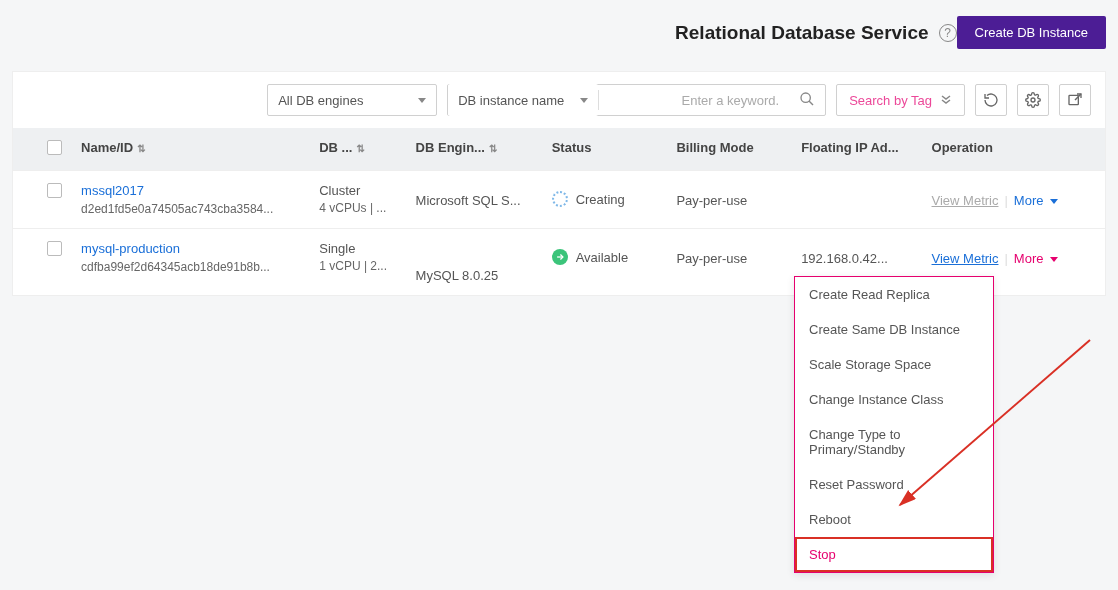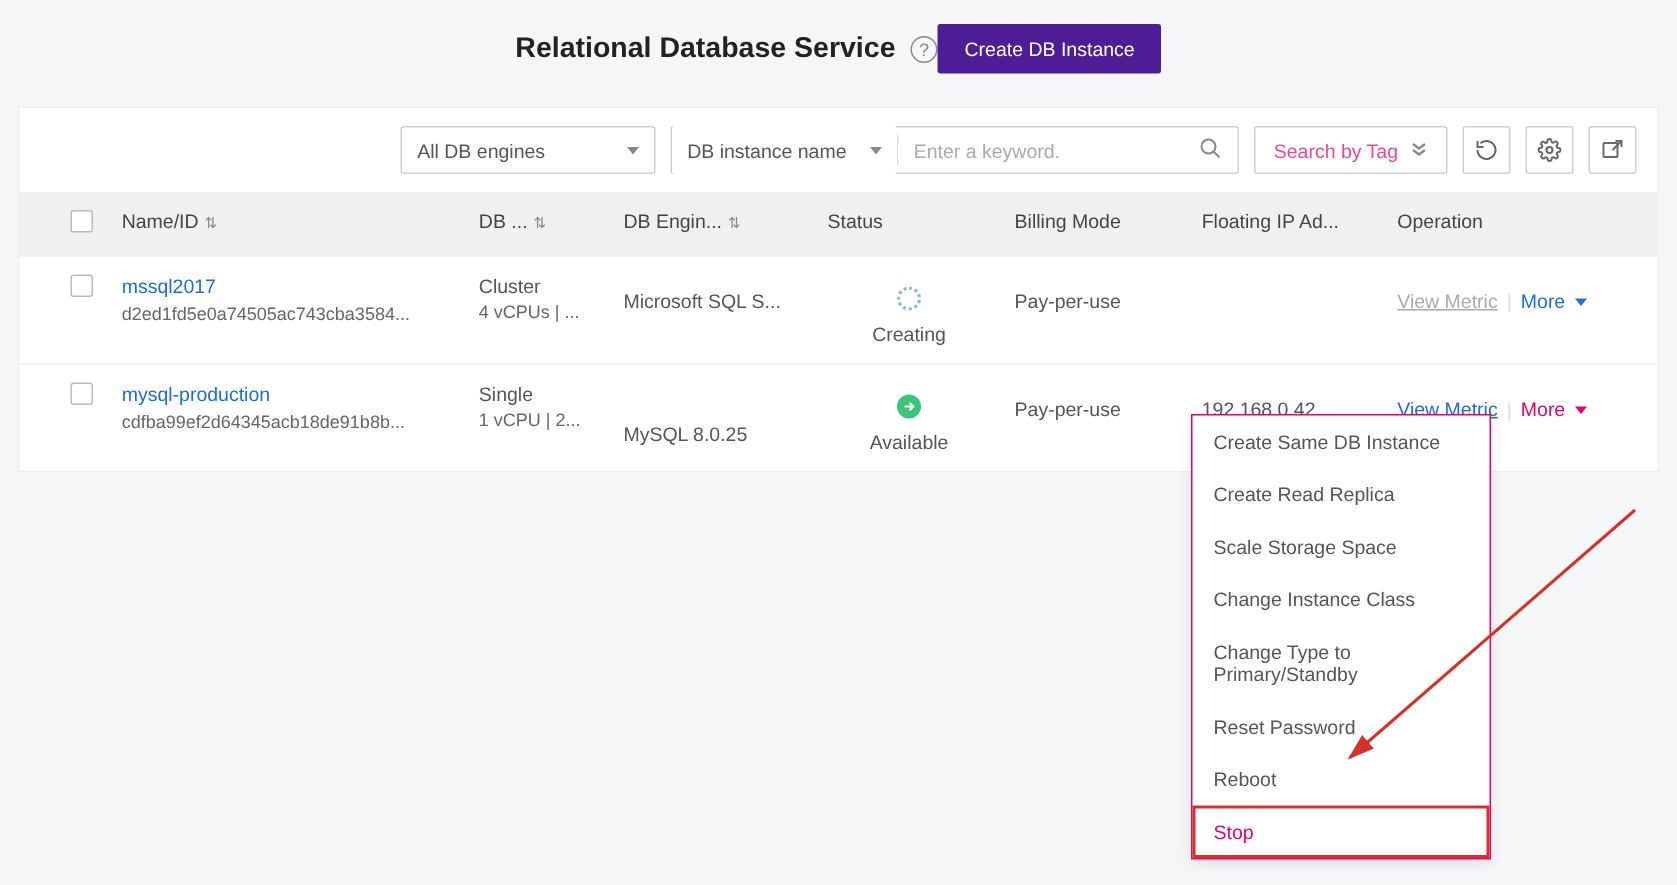--- a/index.html
+++ b/index.html
@@ -5,7 +5,7 @@
 * { box-sizing: border-box; margin: 0; padding: 0; }
 body { font-family: -apple-system, BlinkMacSystemFont, "Segoe UI", Arial, sans-serif; font-size: 13px; color: #333; background: #f5f6f7; width:1118px; }
 .page { padding: 12px; }
-.header { display:flex; justify-content:center; align-items:center; margin-bottom:18px; padding: 4px 0; }
+.header { display:flex; justify-content:flex-end; align-items:center; margin-bottom:18px; padding: 4px 0; }
 .title-wrap { display:flex; align-items:center; gap:10px; }
 .title { font-size:19px; font-weight:700; color:#222; }
 .help-icon { width:18px; height:18px; border:1.5px solid #888; border-radius:50%; display:flex; align-items:center; justify-content:center; color:#888; font-size:12px; cursor:pointer; }

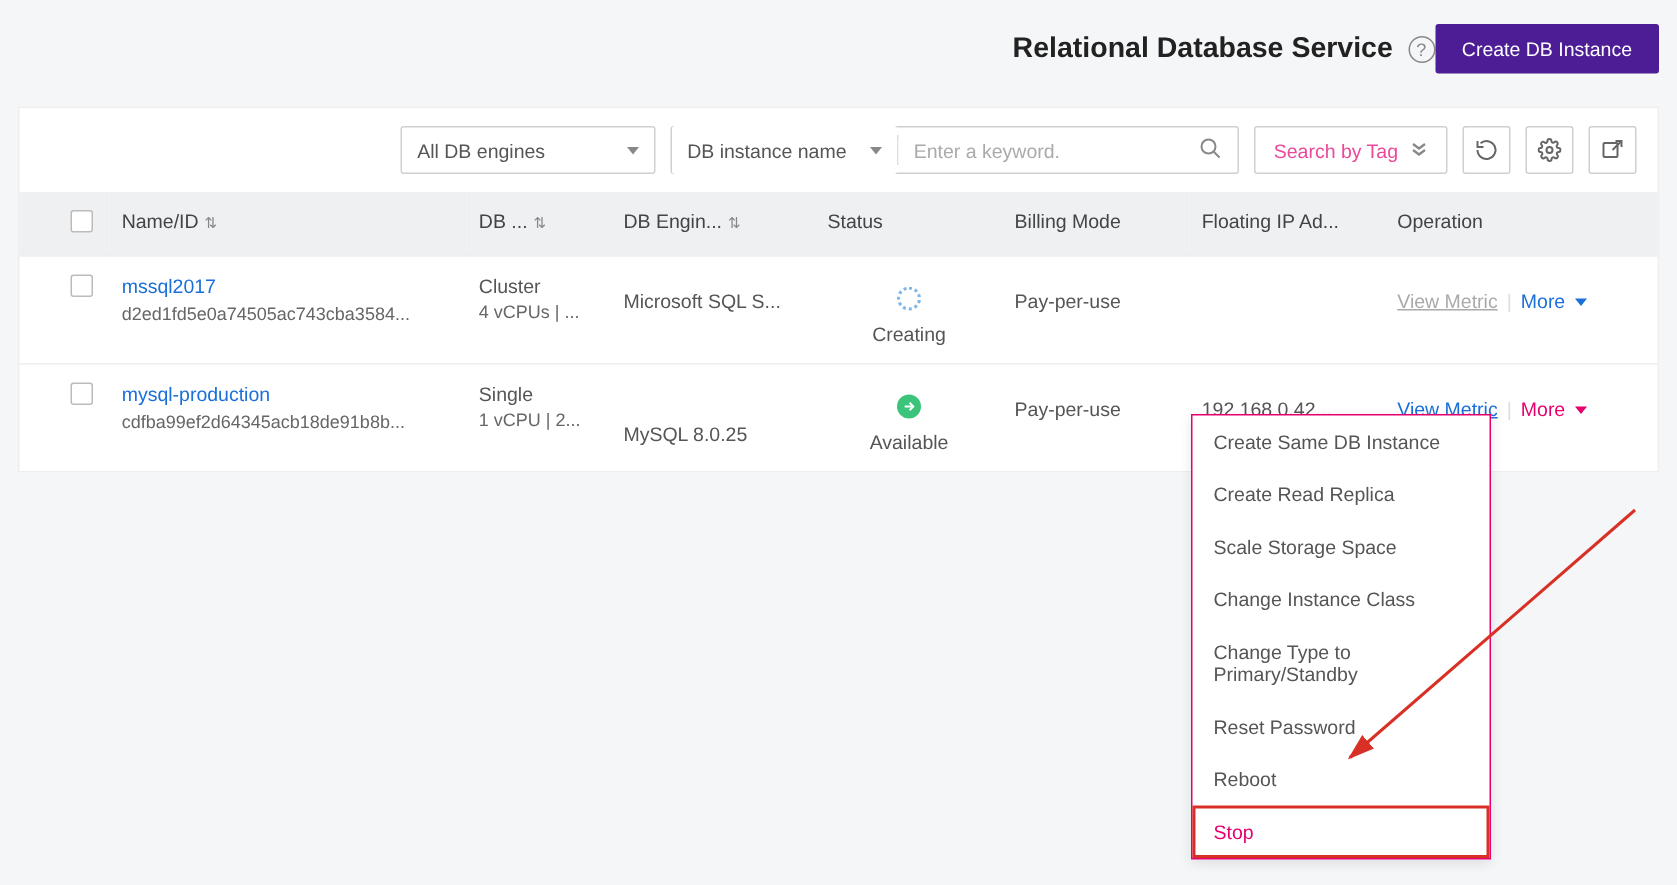--- a/index.html
+++ b/index.html
@@ -18,7 +18,7 @@
 .caret { width:0; height:0; border-left:4px solid transparent; border-right:4px solid transparent; border-top:5px solid #888; margin-left:auto; }
 .search-wrap { display:flex; align-items:center; border:1px solid #d0d0d0; border-radius:2px; height:32px; }
 .divider-v { width:1px; height:20px; background:#ddd; }
-.search-input { border:none; outline:none; padding:0 10px; width:190px; font-size:13px; color:#555; }
+.search-input { border:none; outline:none; padding:0 10px; width:190px; font-size:13px; color:#555;text-align:right; }
 .search-input::placeholder { color:#aaa; }
 .search-icon { padding:0 10px; color:#888; cursor:pointer; }
 .tag-btn { border:1px solid #d0d0d0; border-radius:2px; height:32px; display:flex; align-items:center; padding:0 12px; gap:8px; color:#ec4899; background:#fff; cursor:pointer; }

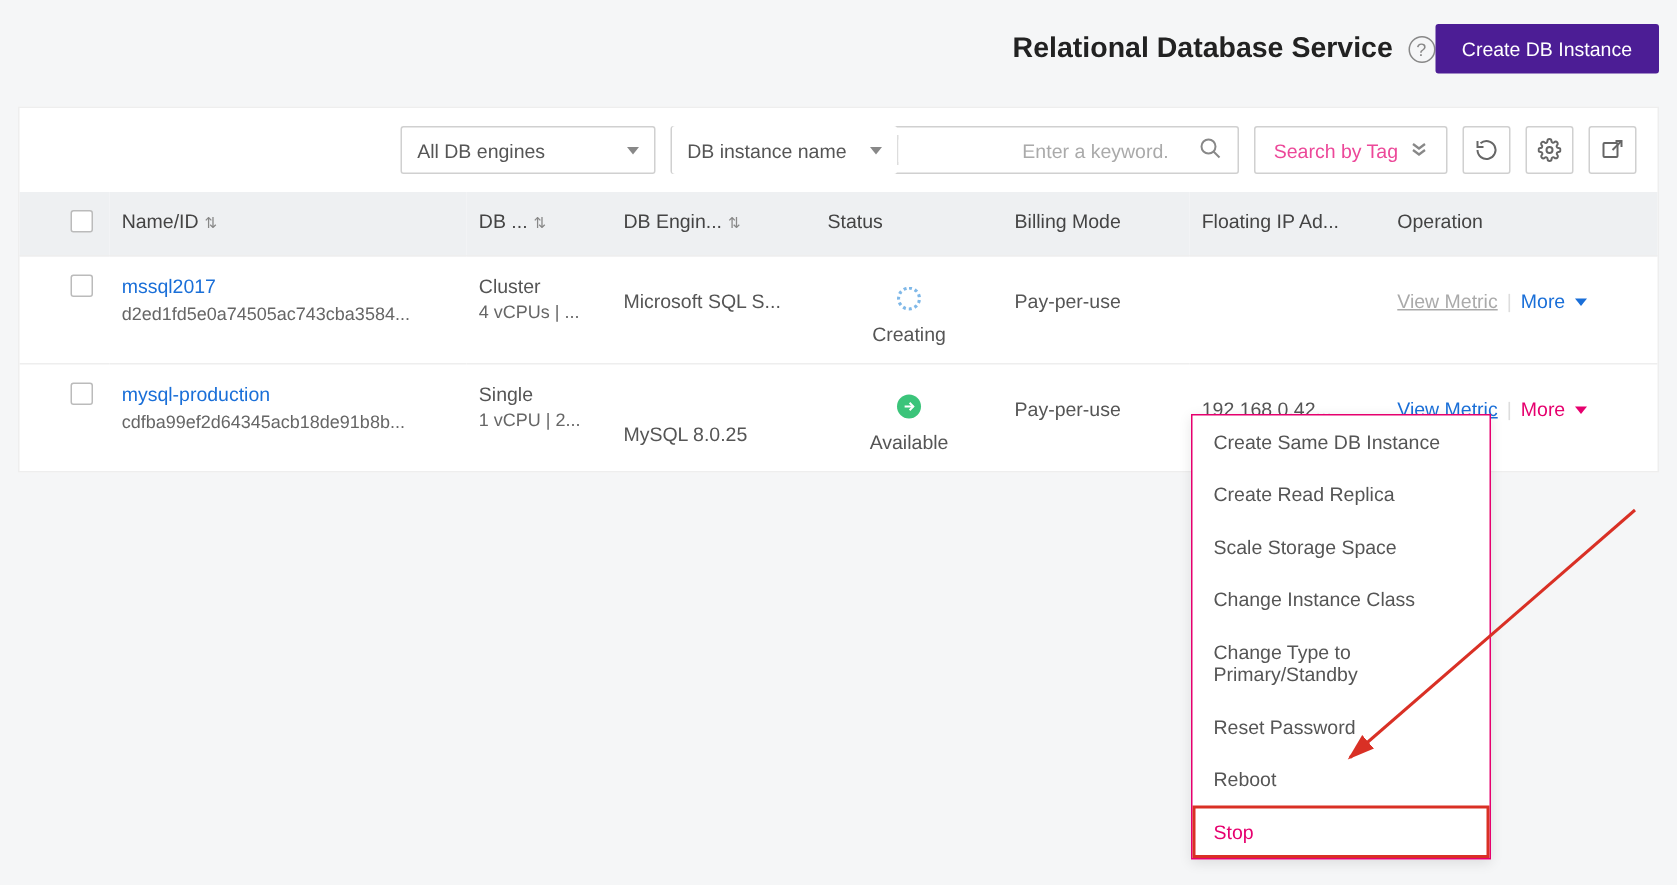--- a/index.html
+++ b/index.html
@@ -30,7 +30,7 @@
 .table { width:100%; border-collapse:collapse; }
 .thead { background:#eef0f2; }
 .th, .td { text-align:left; padding:12px 8px; font-size:13px; color:#555; vertical-align:top; }
-.th { font-weight:400; color:#444; white-space:nowrap;margin-left:44px; }
+.th { font-weight:700; color:#444; white-space:nowrap;margin-left:44px; }
 .th .sort { margin-left:4px; color:#888; font-size:10px; display:inline-block; }
 .td-check { width:50px; text-align:center; padding-left:30px; }
 .chk { width:15px; height:15px; border:1px solid #bbb; border-radius:2px; display:inline-block; background:#fff; cursor:pointer; }

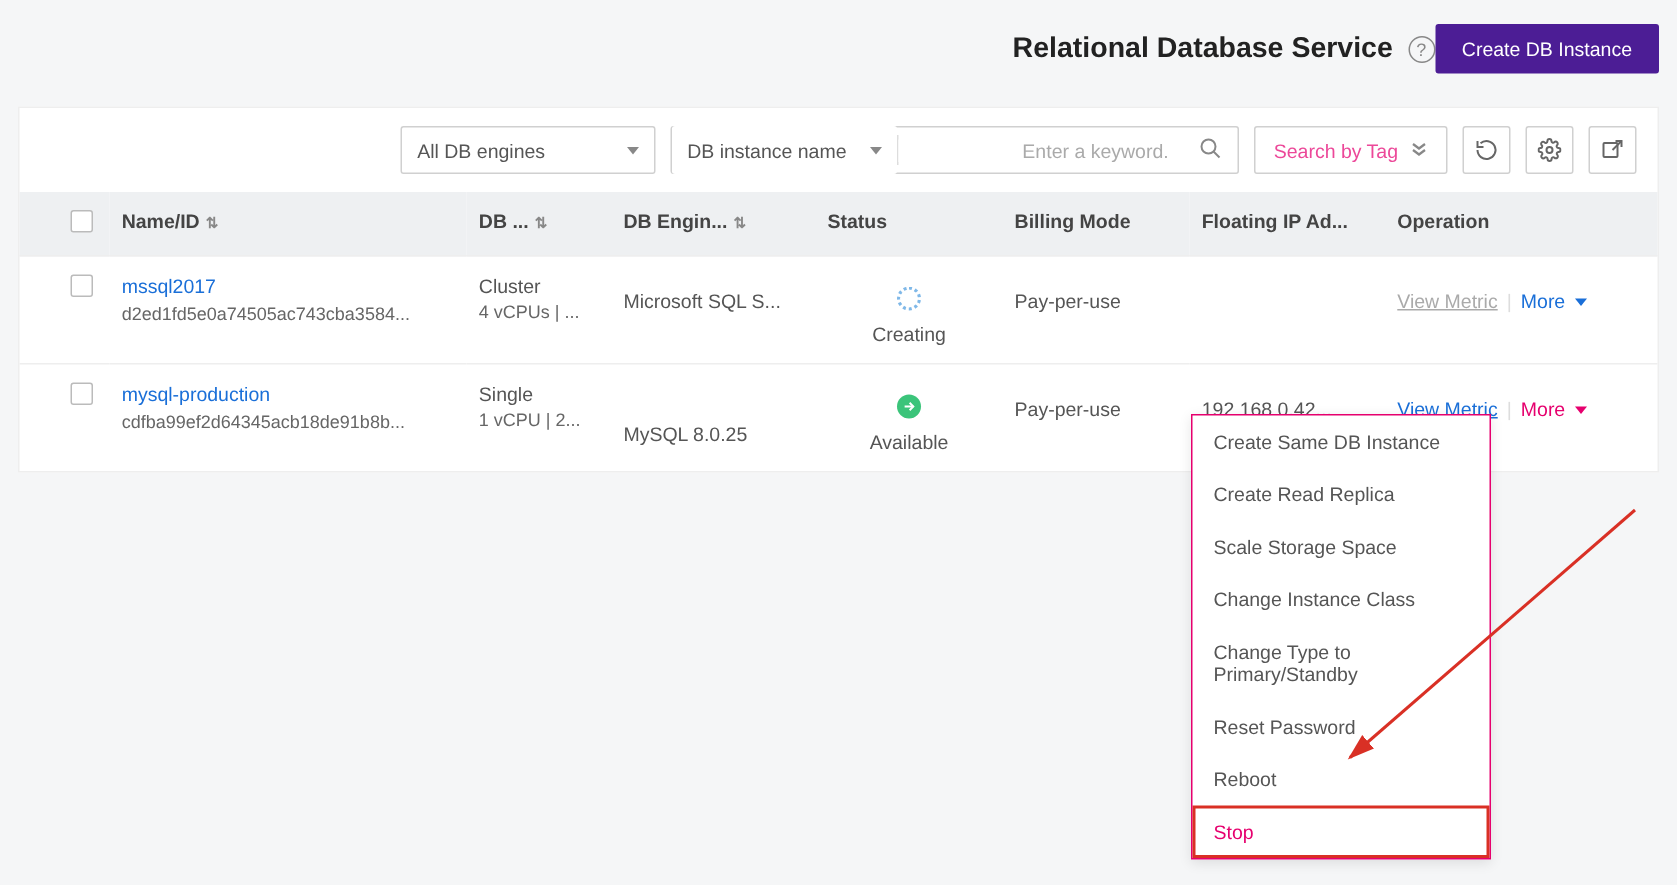--- a/index.html
+++ b/index.html
@@ -38,7 +38,7 @@
 .name-link { color:#1a6fd8; cursor:pointer; }
 .id-text { color:#666; font-size:12px; margin-top:4px; white-space:nowrap; overflow:hidden; text-overflow:ellipsis; max-width:195px; }
 .sub-text { color:#666; font-size:12px; margin-top:3px; }
-.status-cell { display:flex; align-items:center; gap:8px;flex-direction:column; }
+.status-cell { display:flex; align-items:center; gap:8px; }
 .spinner { width:16px; height:16px; border:2px dotted #7fb8e8; border-radius:50%; display:inline-block; }
 .status-ok { width:16px; height:16px; border-radius:50%; background:#3bc47a; display:inline-flex; align-items:center; justify-content:center; color:#fff; font-size:10px; }
 .op-cell { white-space:nowrap; }

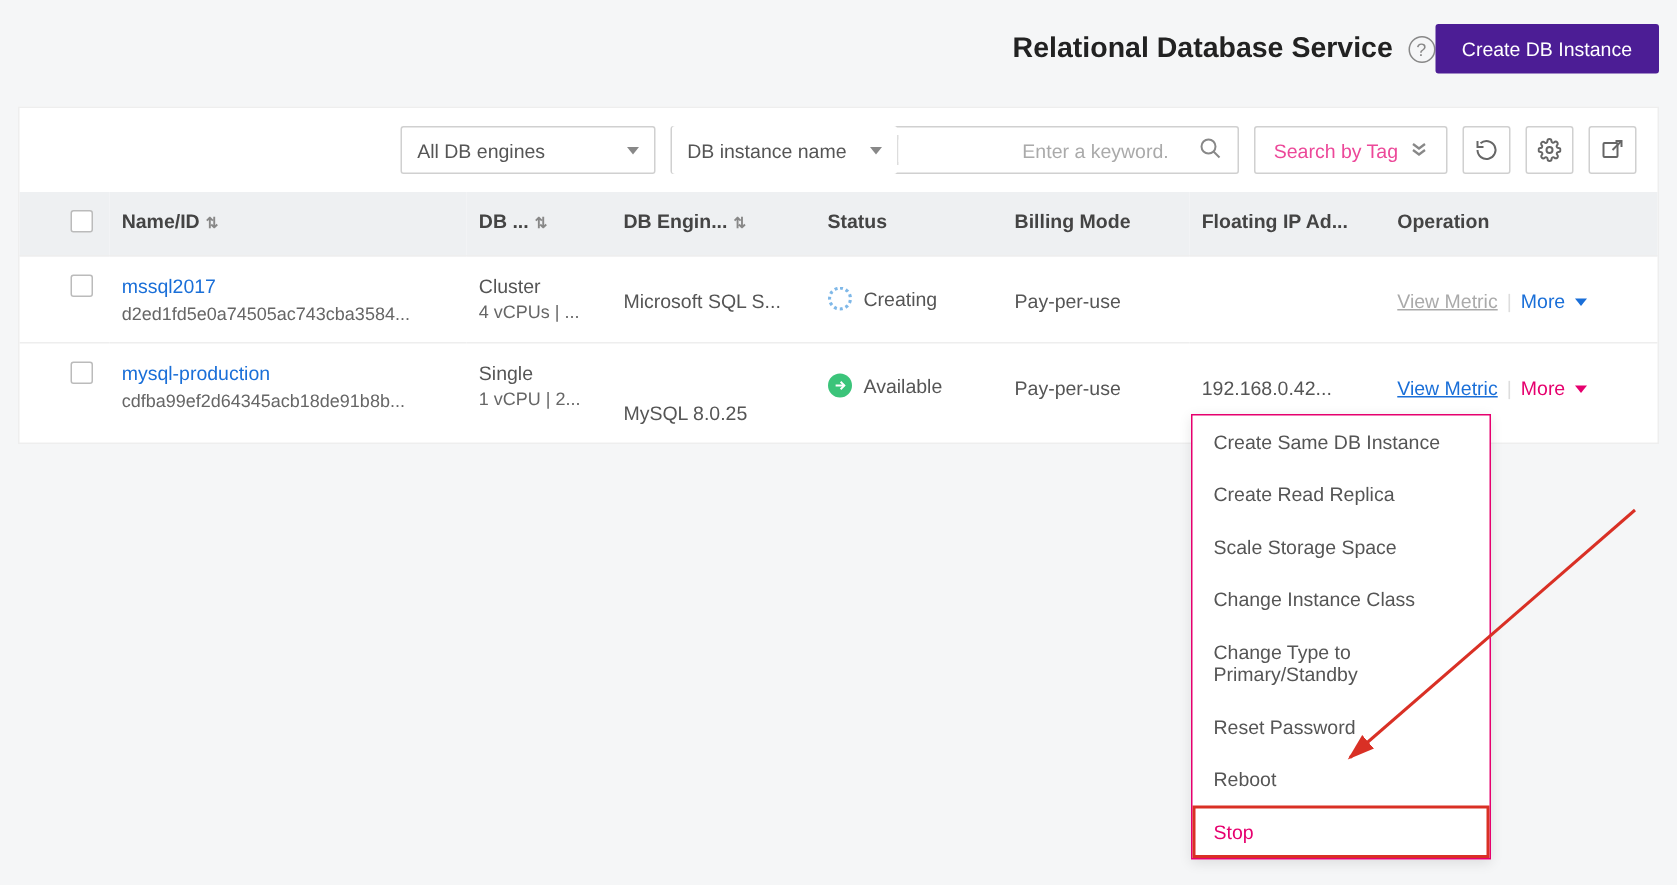--- a/index.html
+++ b/index.html
@@ -192,8 +192,8 @@
 </div>
 
 <div class="dropdown" id="dropdown">
+    <div class="dd-item">Create Read Replica</div>
     <div class="dd-item">Create Same DB Instance</div>
-    <div class="dd-item">Create Read Replica</div>
     <div class="dd-item">Scale Storage Space</div>
     <div class="dd-item">Change Instance Class</div>
     <div class="dd-item">Change Type to Primary/Standby</div>

